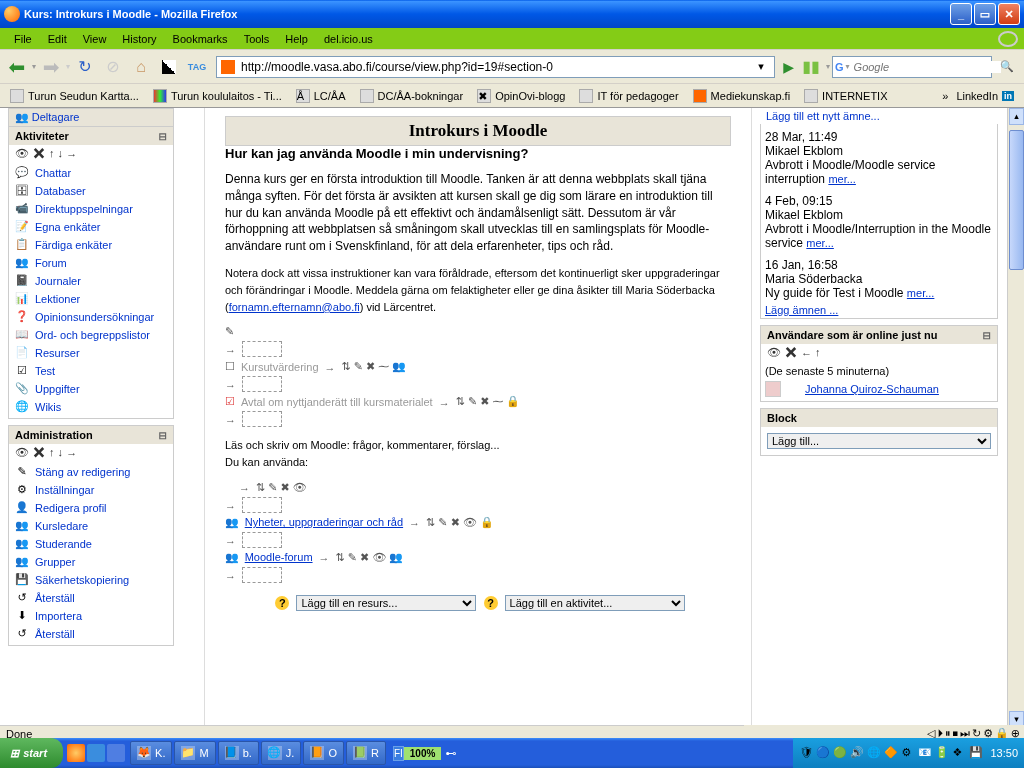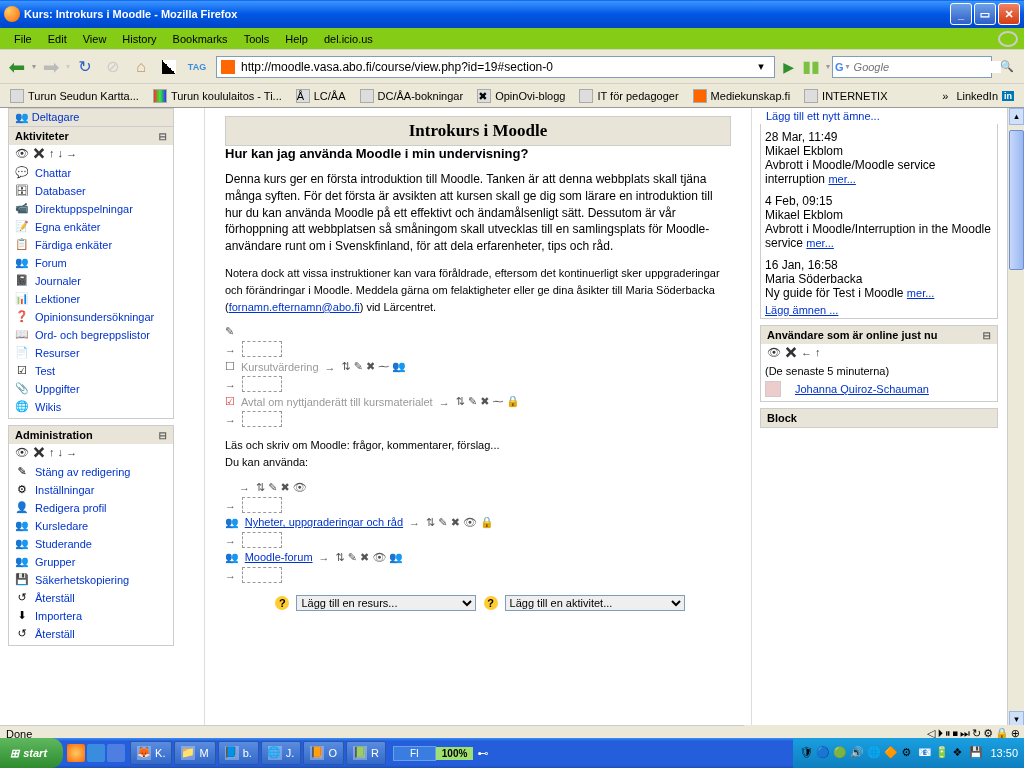--- a/index.html
+++ b/index.html
@@ -56,7 +56,7 @@
 .qmark{display:inline-block;width:14px;height:14px;background:#ffcc33;border-radius:50%;color:#000;font-weight:bold;text-align:center;line-height:14px;margin:0 4px}
 .news-item{padding:4px 0;font-size:12px}
 .news-item .more{color:#0033cc}
-.online-user{display:flex;align-items:center;gap:14px;padding:2px 0}
+.online-user{display:flex;align-items:center;gap:24px;padding:2px 0}
 .online-user .avatar{width:16px;height:16px;background:#eecccc;border:1px solid #ccc}
 .online-user a{color:#0033cc}
 .block select{width:100%;border:1px solid #7f9db9;font-size:11px}

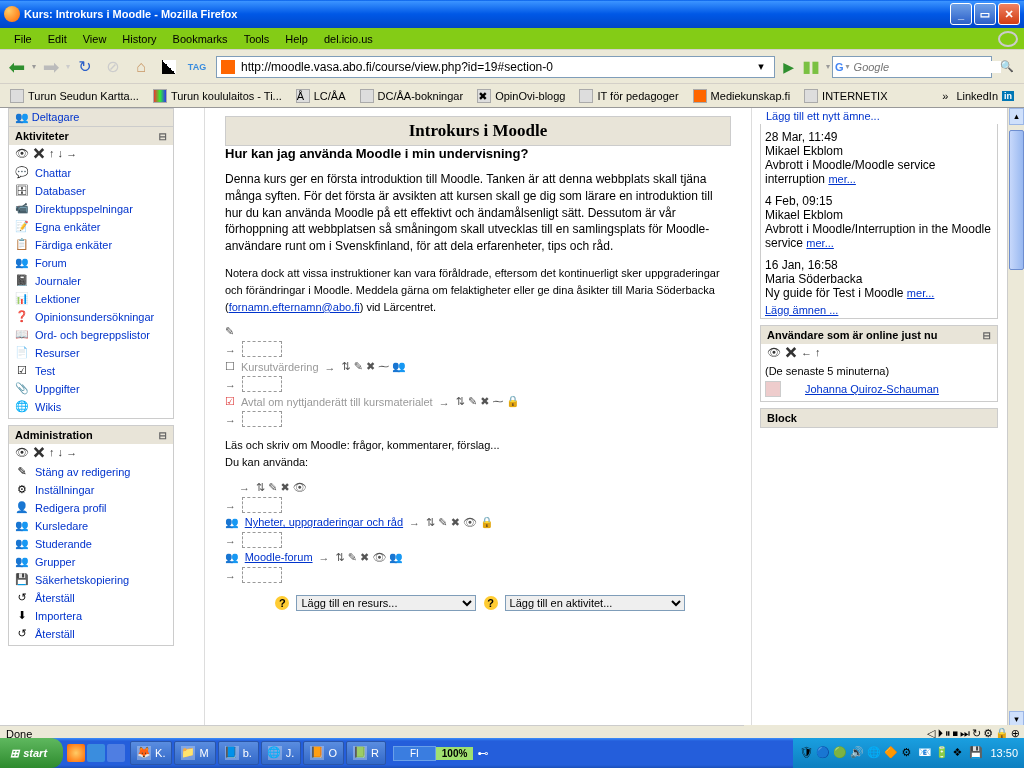--- a/index.html
+++ b/index.html
@@ -409,6 +409,9 @@
       <div class="block-hdr">
         <span>Block</span>
       </div>
+      <div class="block-body" style="padding:6px">
+        <select><option>Lägg till...</option></select>
+      </div>
     </div>
   </div>
 

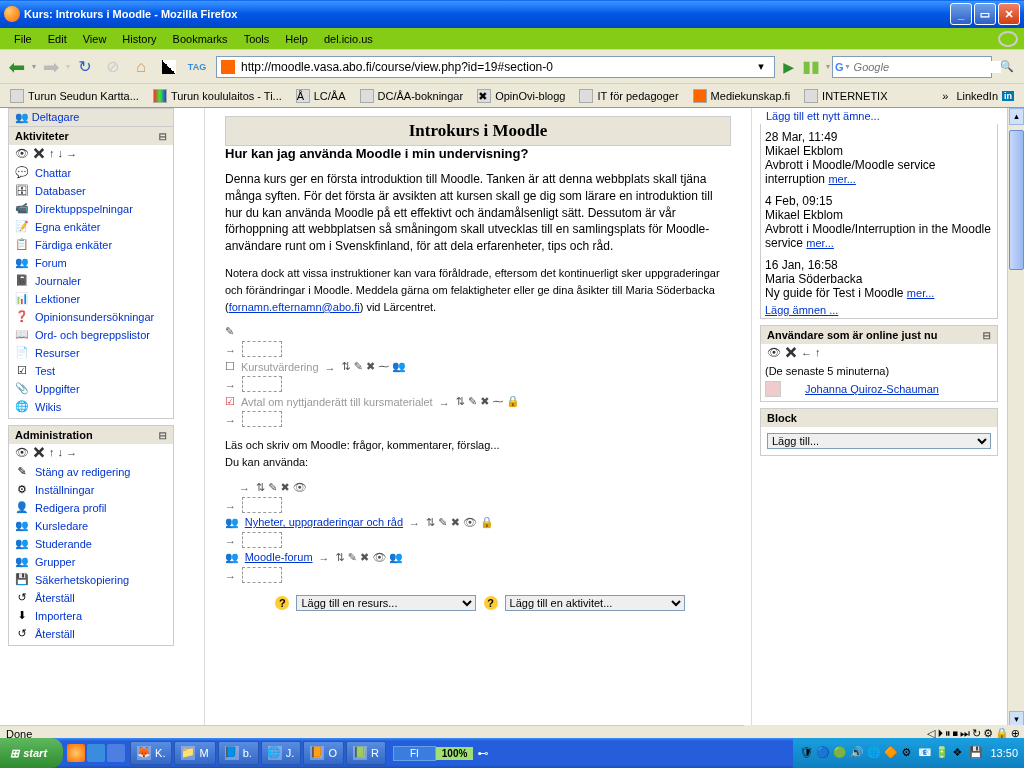--- a/index.html
+++ b/index.html
@@ -74,7 +74,7 @@
 .tray{margin-left:auto;height:30px;background:linear-gradient(#1a9fe0,#0d7fc0);display:flex;align-items:center;padding:0 6px;gap:3px}
 .tray .ti{width:14px;height:14px}
 .tray .clock{color:#fff;font-size:11px;margin-left:4px}
-.lang{background:#3a7de0;color:#fff;padding:1px 16px;border:1px solid #6aa0e8;font-size:10px}
+.lang{background:#3a7de0;color:#fff;padding:1px 0;border:1px solid #6aa0e8;font-size:10px}
 .zoom{background:#9fe070;color:#000;padding:1px 6px;font-size:10px;font-weight:bold}
 .cutoff{background:#e8e4d8;border:1px solid #ccc;border-bottom:none;padding:2px 6px;color:#0033cc;font-size:11px}
 </style>

